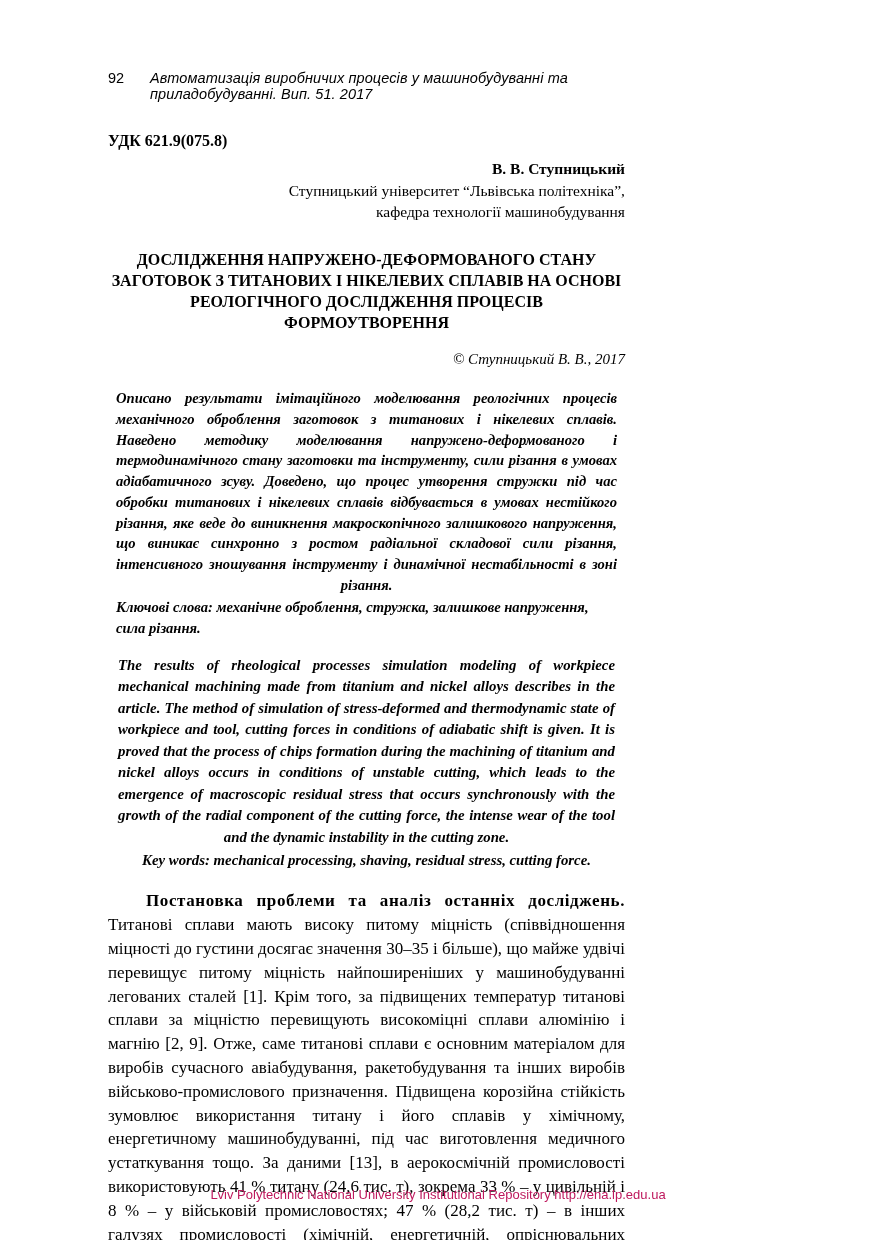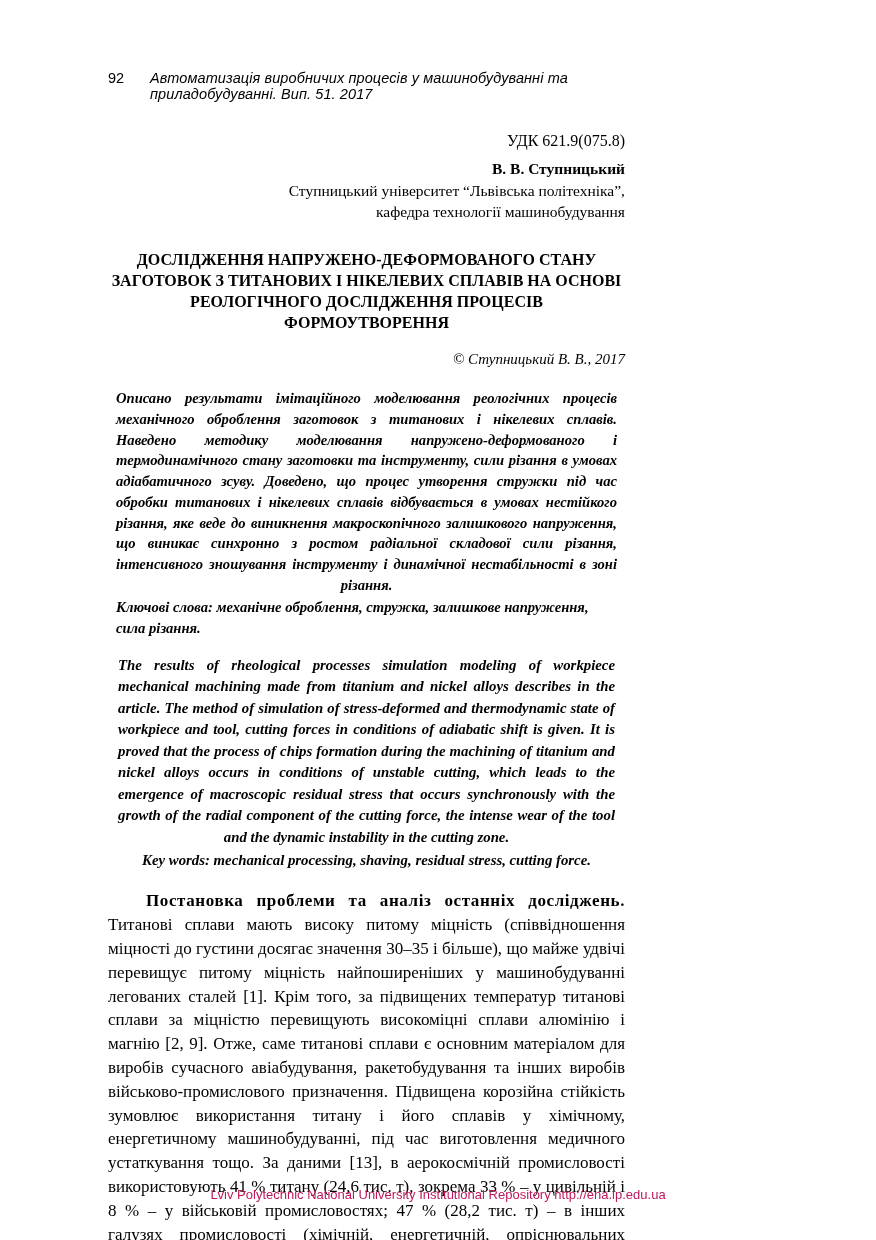--- a/index.html
+++ b/index.html
@@ -39,8 +39,8 @@
     letter-spacing: 0.1px;
   }
   .udc {
-    text-align: right;
-    font-weight: normal;
+    text-align: left;
+    font-weight: bold;
     font-size: 16px;
     margin-bottom: 10px;
   }

